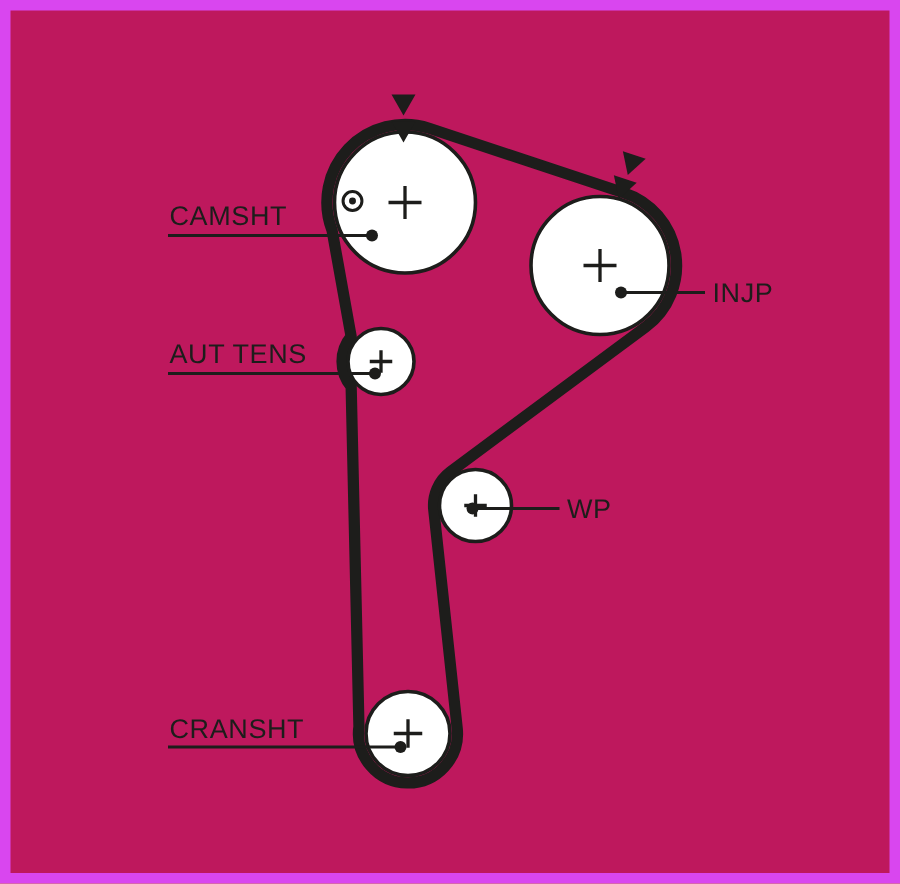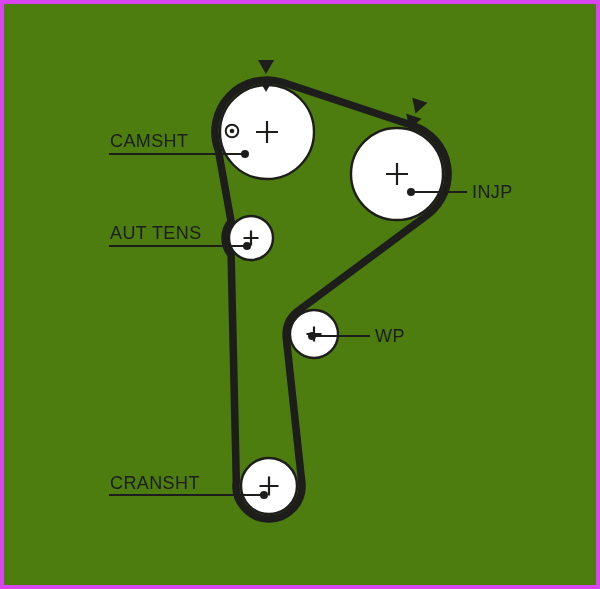--- a/index.html
+++ b/index.html
@@ -11,8 +11,8 @@
     width: 600px;
     height: 589px;
     box-sizing: border-box;
-    background: #4d7c0f;
-    border: 4px solid #d946ef;
+    background: #be185d;
+    border: 7px solid #d946ef;
     font-family: "Liberation Sans", sans-serif;
   }
   svg text {

